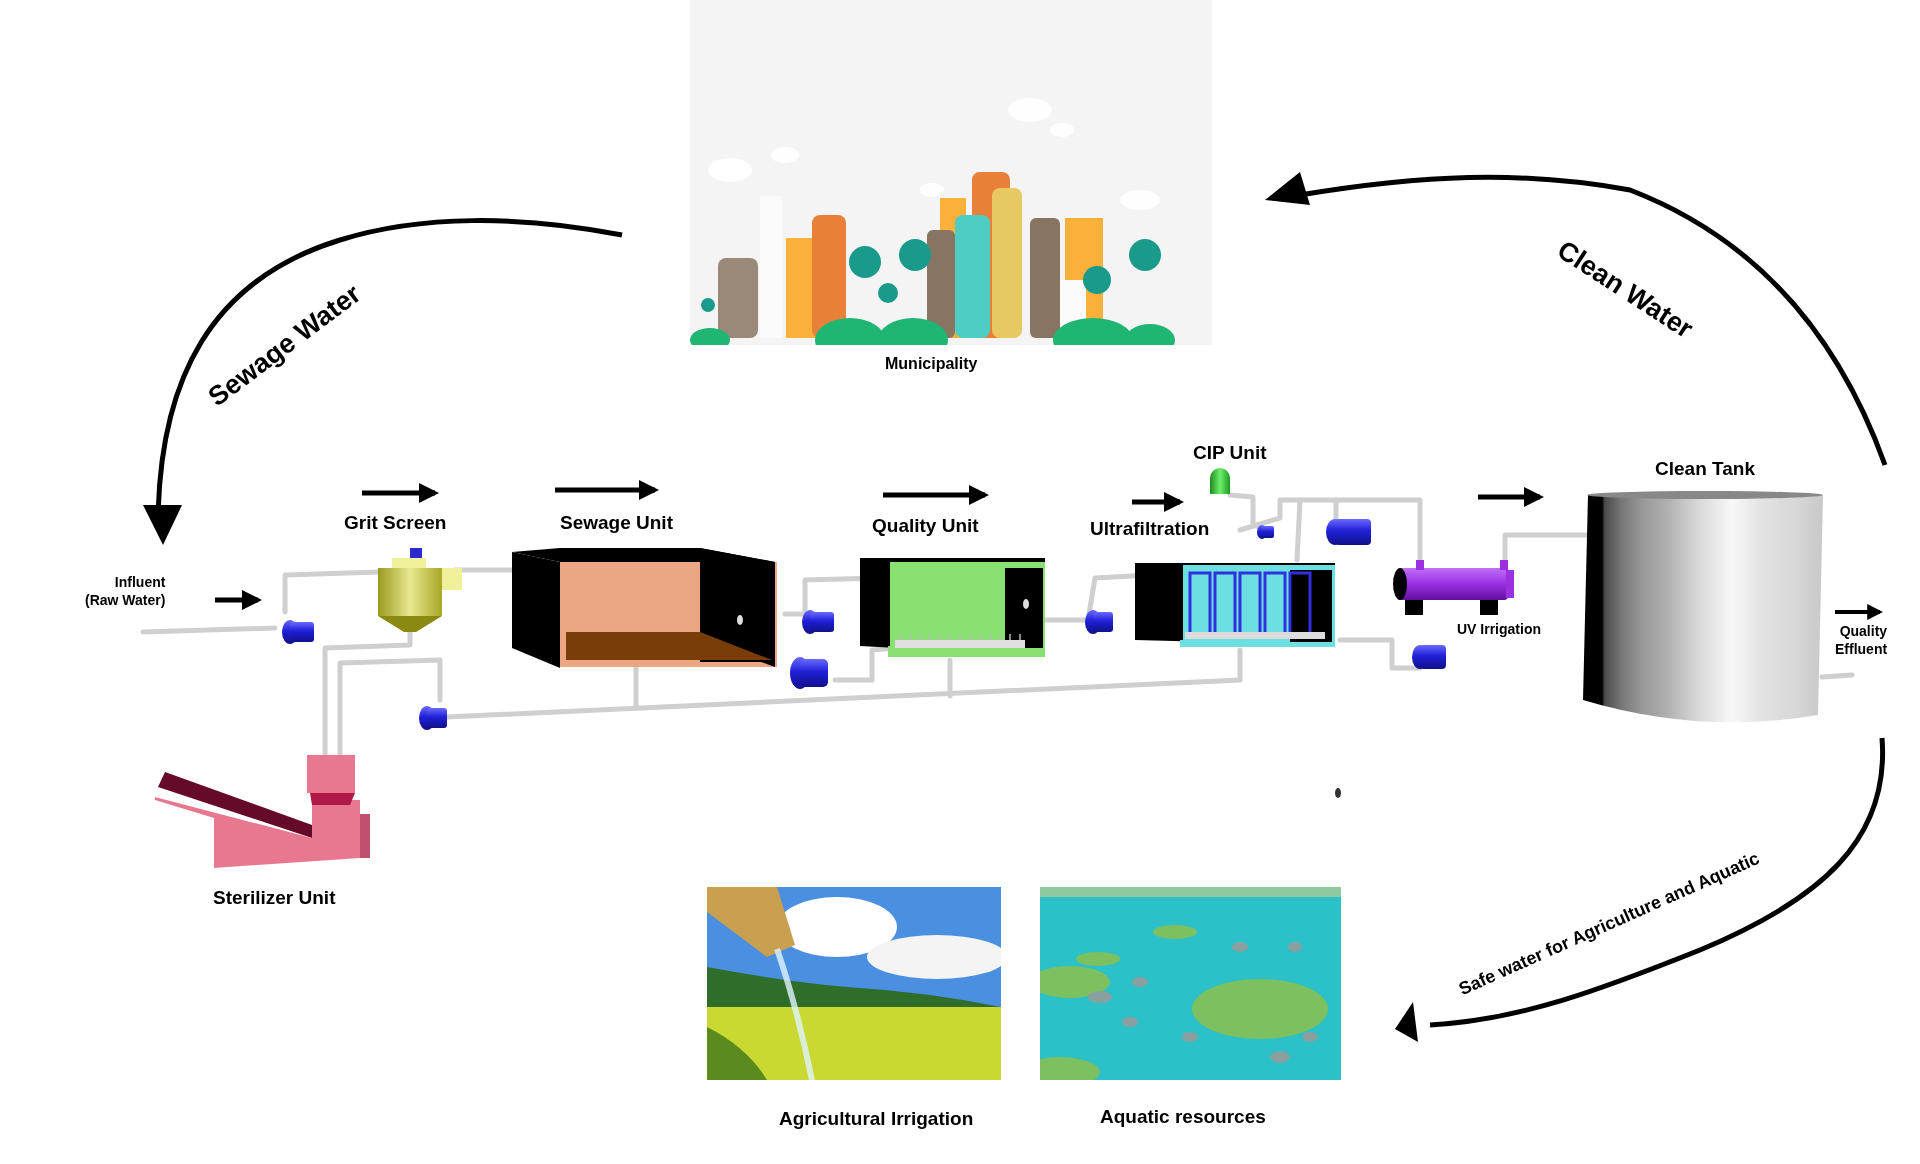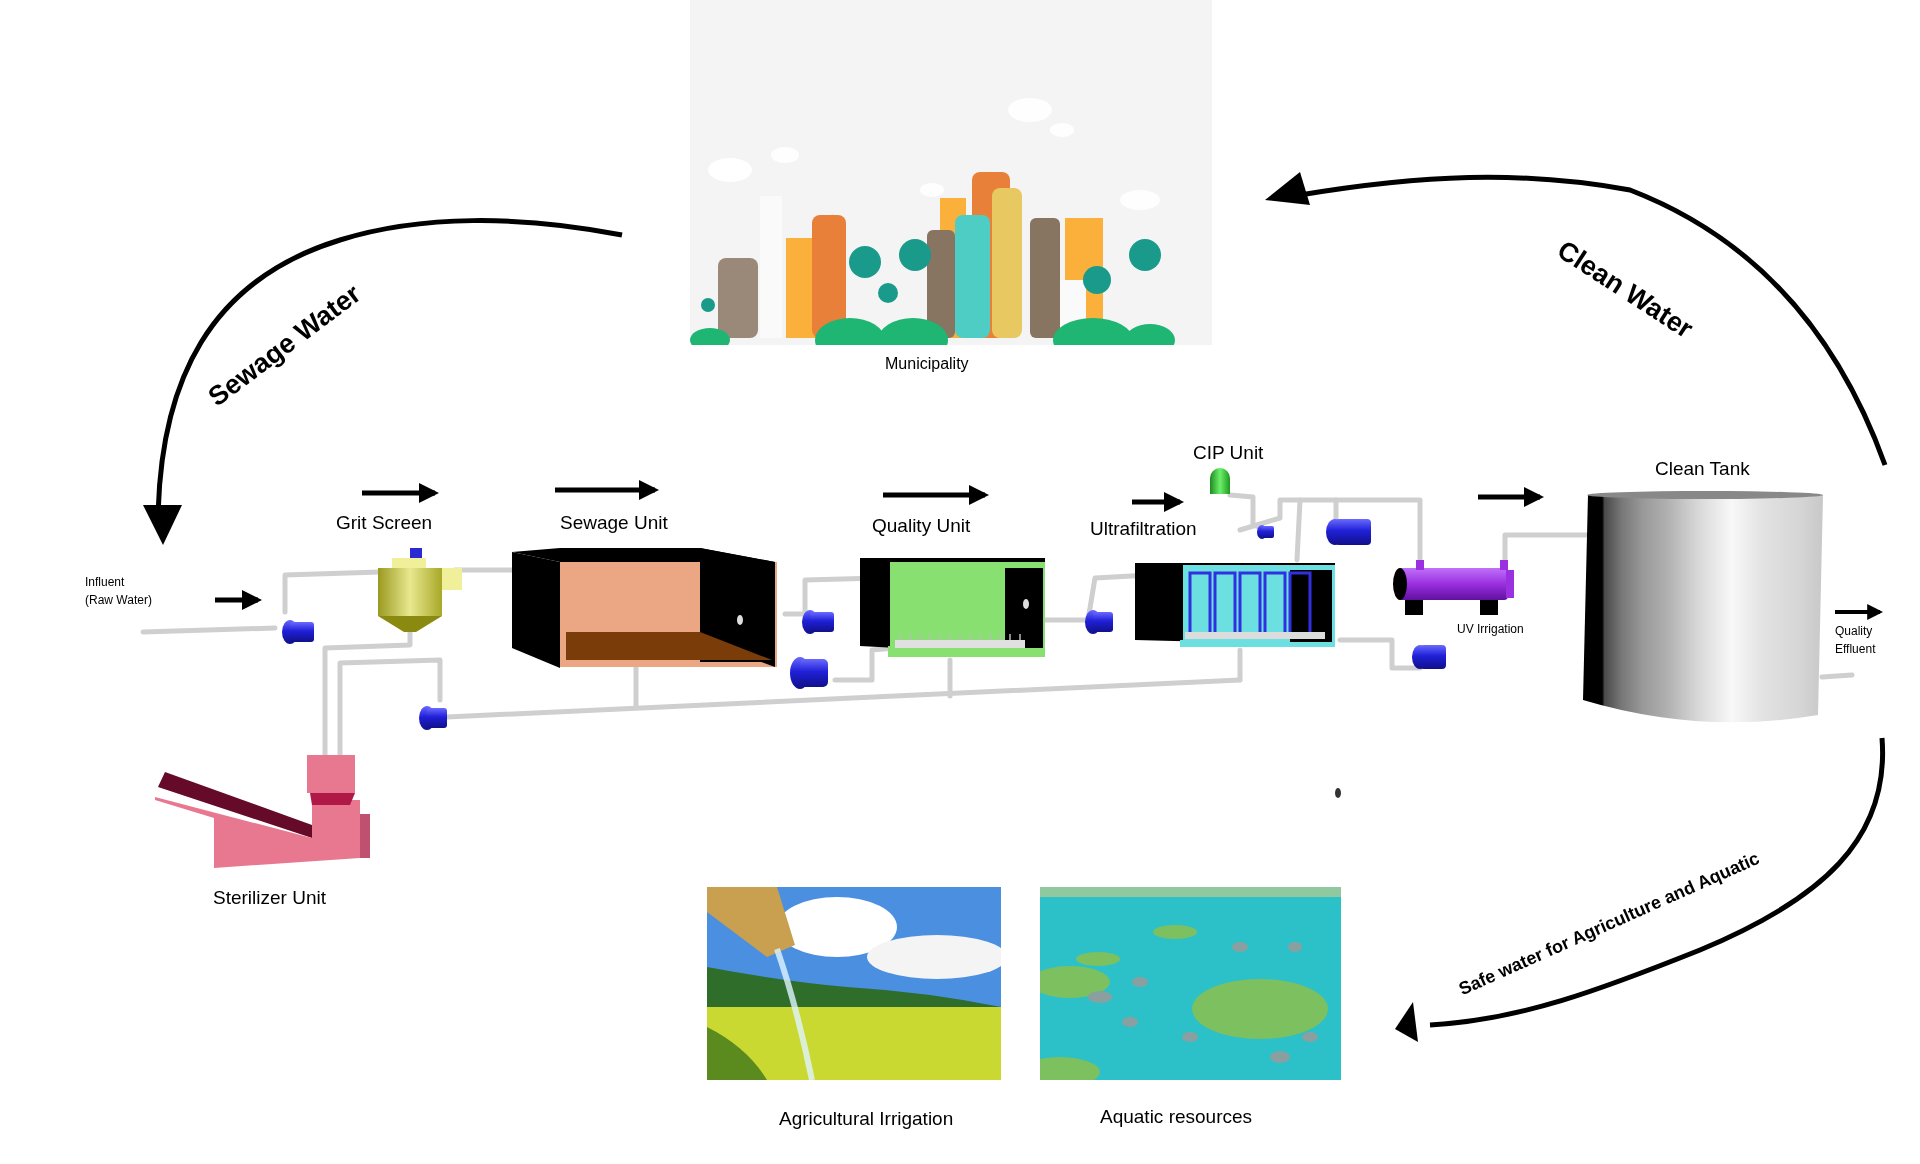--- a/index.html
+++ b/index.html
@@ -6,7 +6,7 @@
   body { width: 1920px; height: 1164px; position: relative; overflow: hidden;
          font-family: "Liberation Sans", sans-serif; }
   #stage { position: absolute; left: 0; top: 0; width: 1920px; height: 1164px; }
-  .lbl { position: absolute; font-weight: normal; color: #000; white-space: nowrap;
+  .lbl { position: absolute; font-weight: bold; color: #000; white-space: nowrap;
          font-family: "Liberation Sans", sans-serif; }
   .lbl-lg { font-size: 19px; }
   .lbl-md { font-size: 16px; }

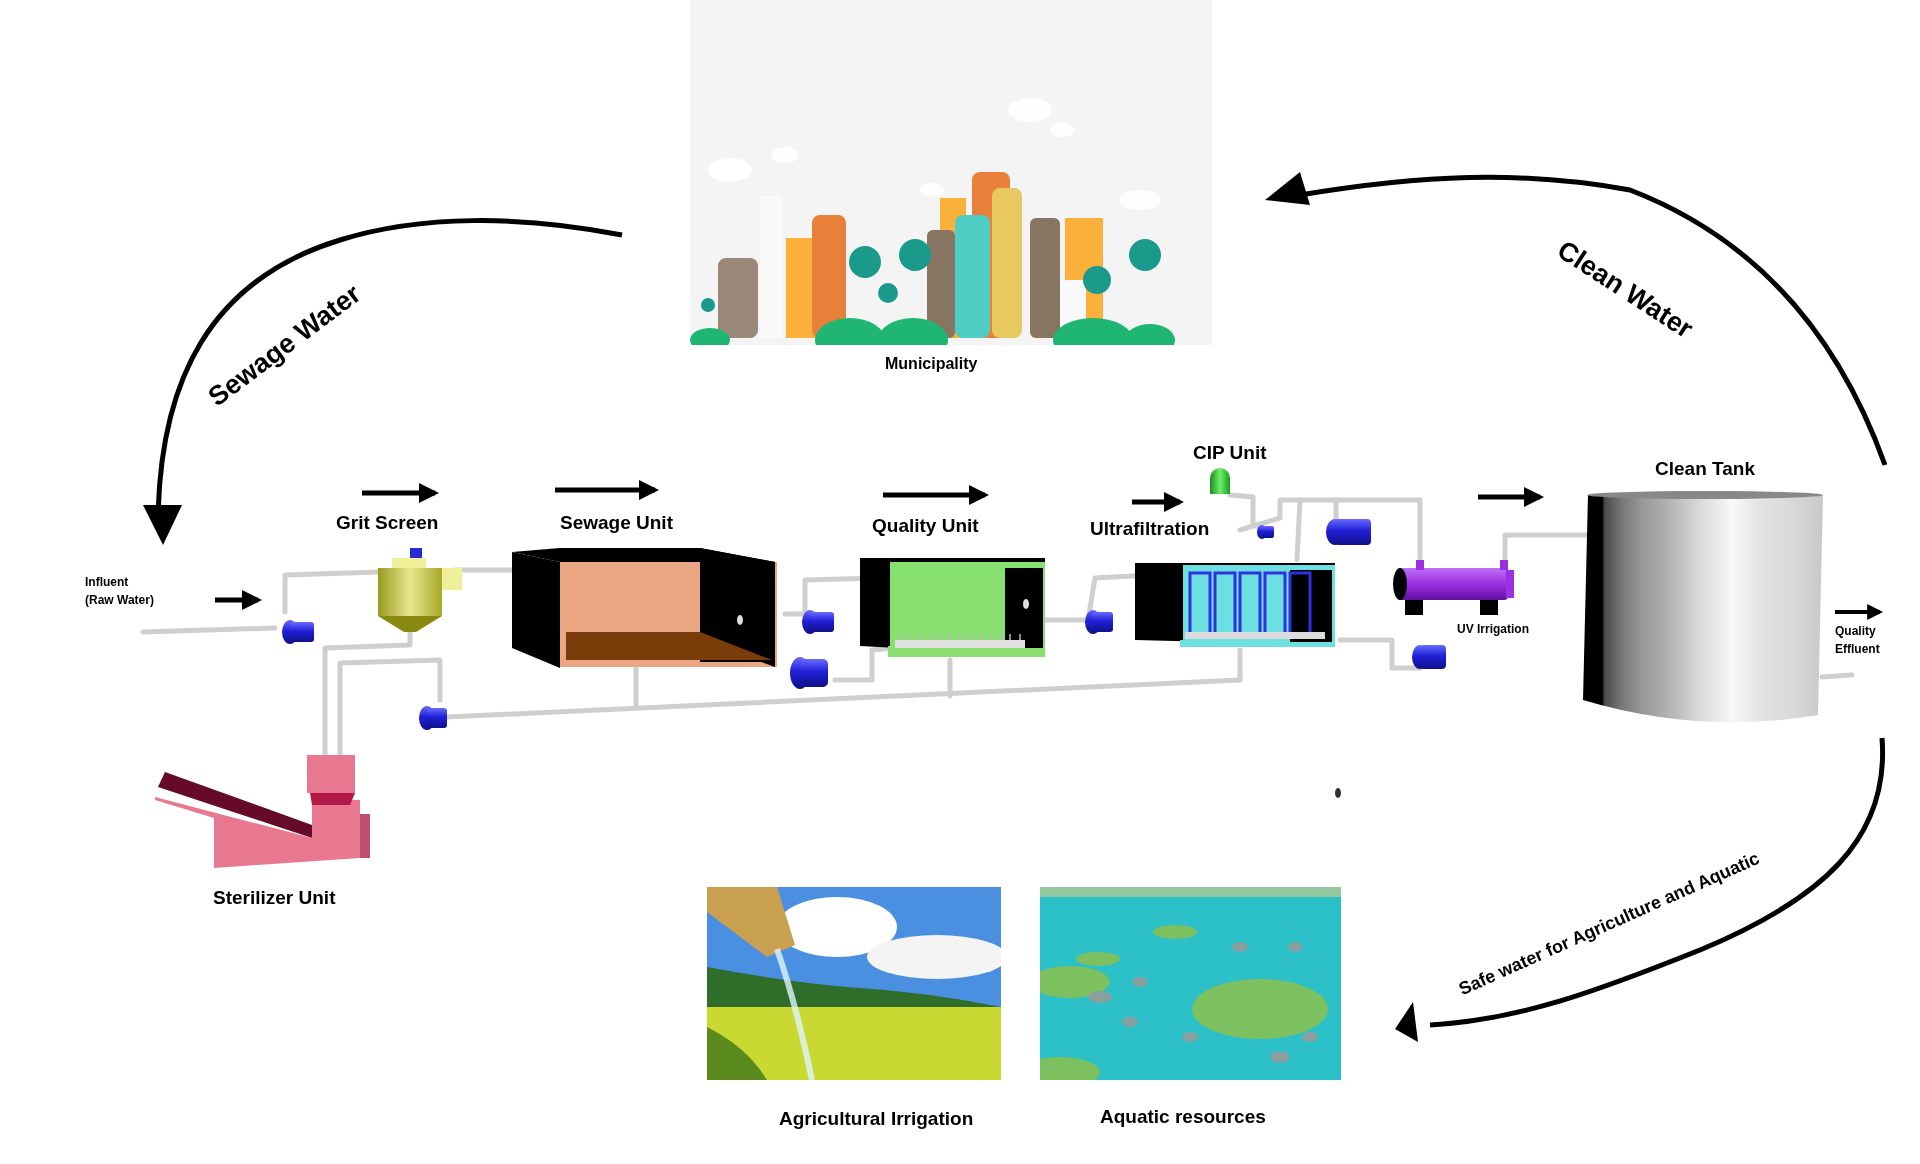--- a/index.html
+++ b/index.html
@@ -328,7 +328,7 @@
     <div>(Raw Water)</div>
   </div>
 
-  <div class="lbl lbl-lg" style="left:336px;top:512px">Grit Screen</div>
+  <div class="lbl lbl-lg" style="left:344px;top:512px">Grit Screen</div>
   <div class="lbl lbl-lg" style="left:560px;top:512px">Sewage Unit</div>
   <div class="lbl lbl-lg" style="left:872px;top:515px">Quality Unit</div>
   <div class="lbl lbl-lg" style="left:1090px;top:518px">Ultrafiltration</div>

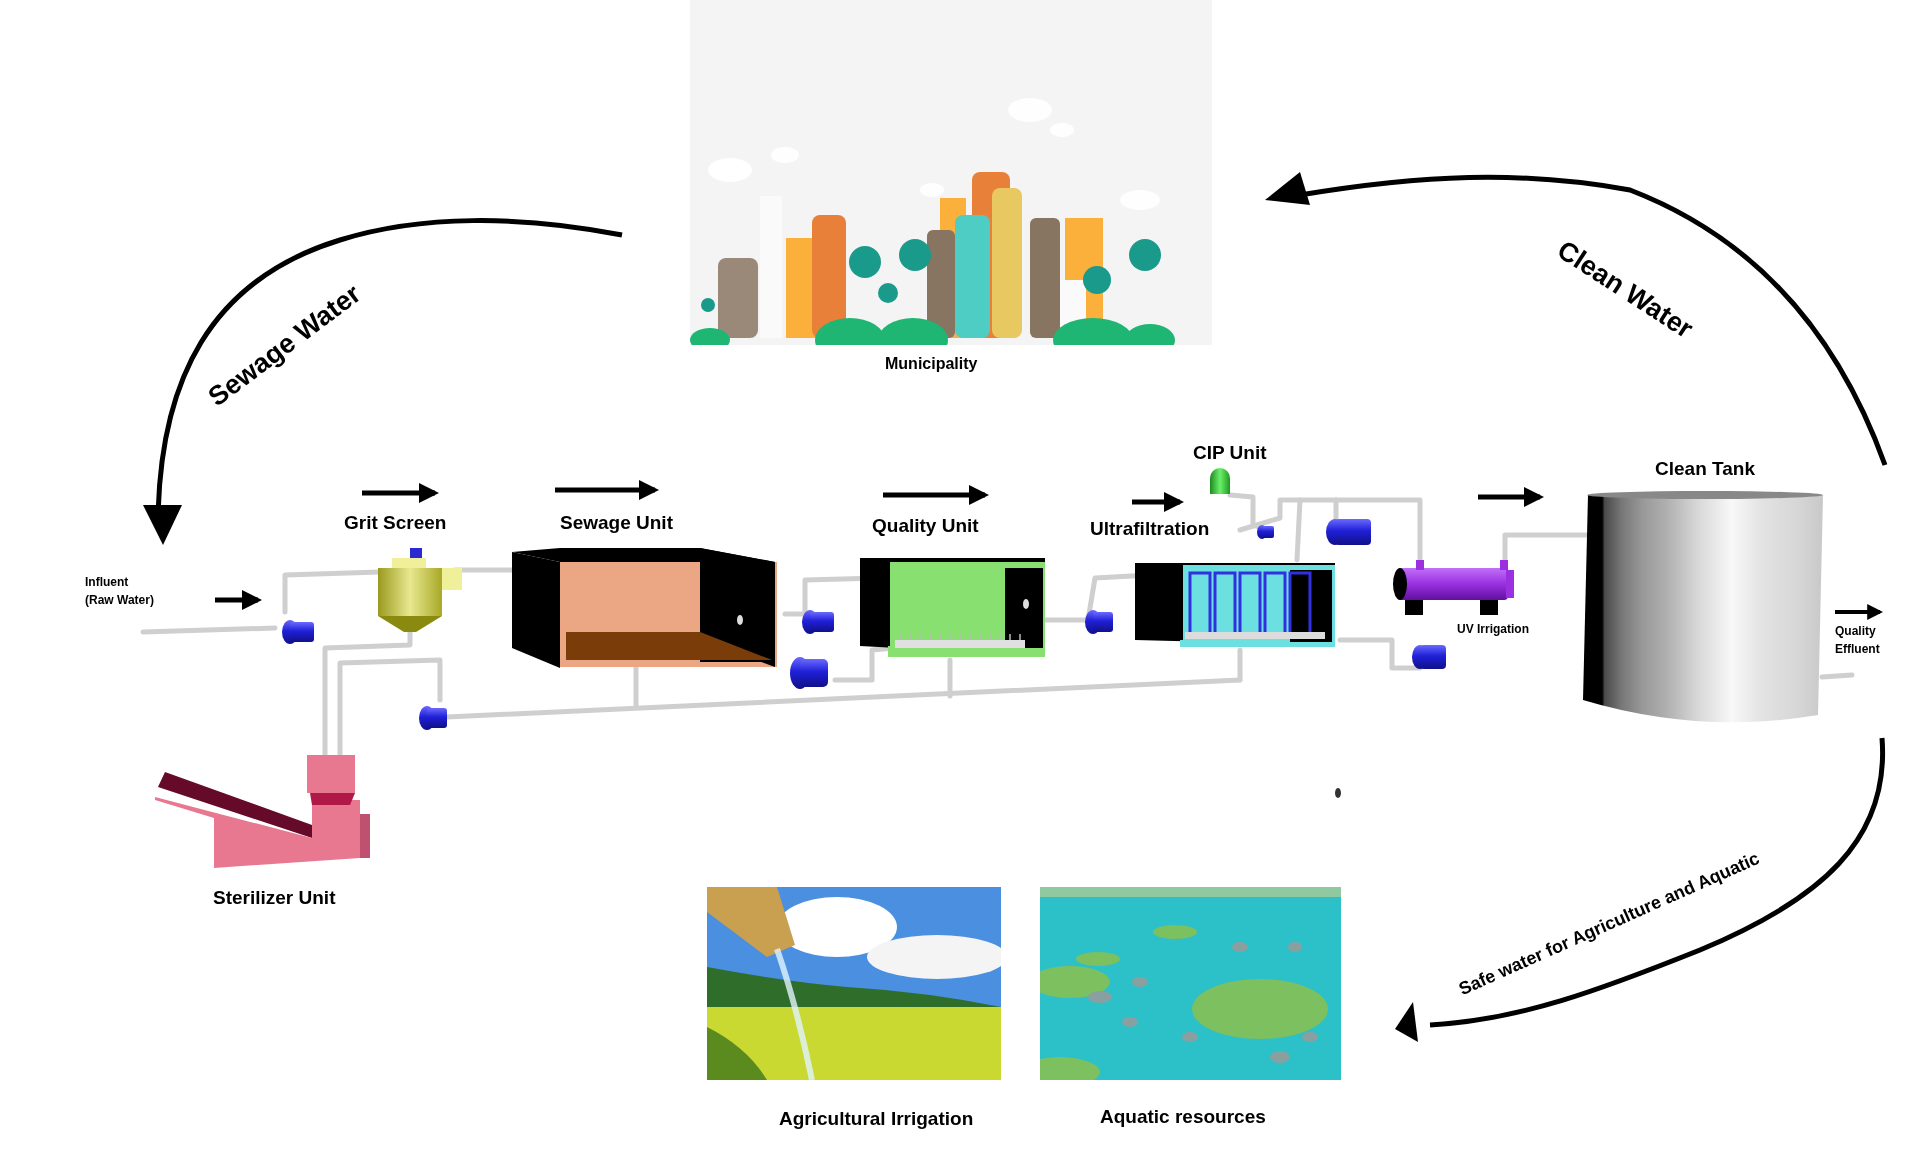--- a/index.html
+++ b/index.html
@@ -10,7 +10,7 @@
          font-family: "Liberation Sans", sans-serif; }
   .lbl-lg { font-size: 19px; }
   .lbl-md { font-size: 16px; }
-  .lbl-sm { font-size: 12px; line-height: 18px; }
+  .lbl-sm { font-size: 14px; line-height: 18px; text-align: right; }
   .curved { position: absolute; font-weight: bold; font-size: 27px; white-space: nowrap;
             transform-origin: left center; font-family: "Liberation Sans", sans-serif; }
   .curved-sm { position: absolute; font-weight: bold; font-size: 18px; white-space: nowrap;

